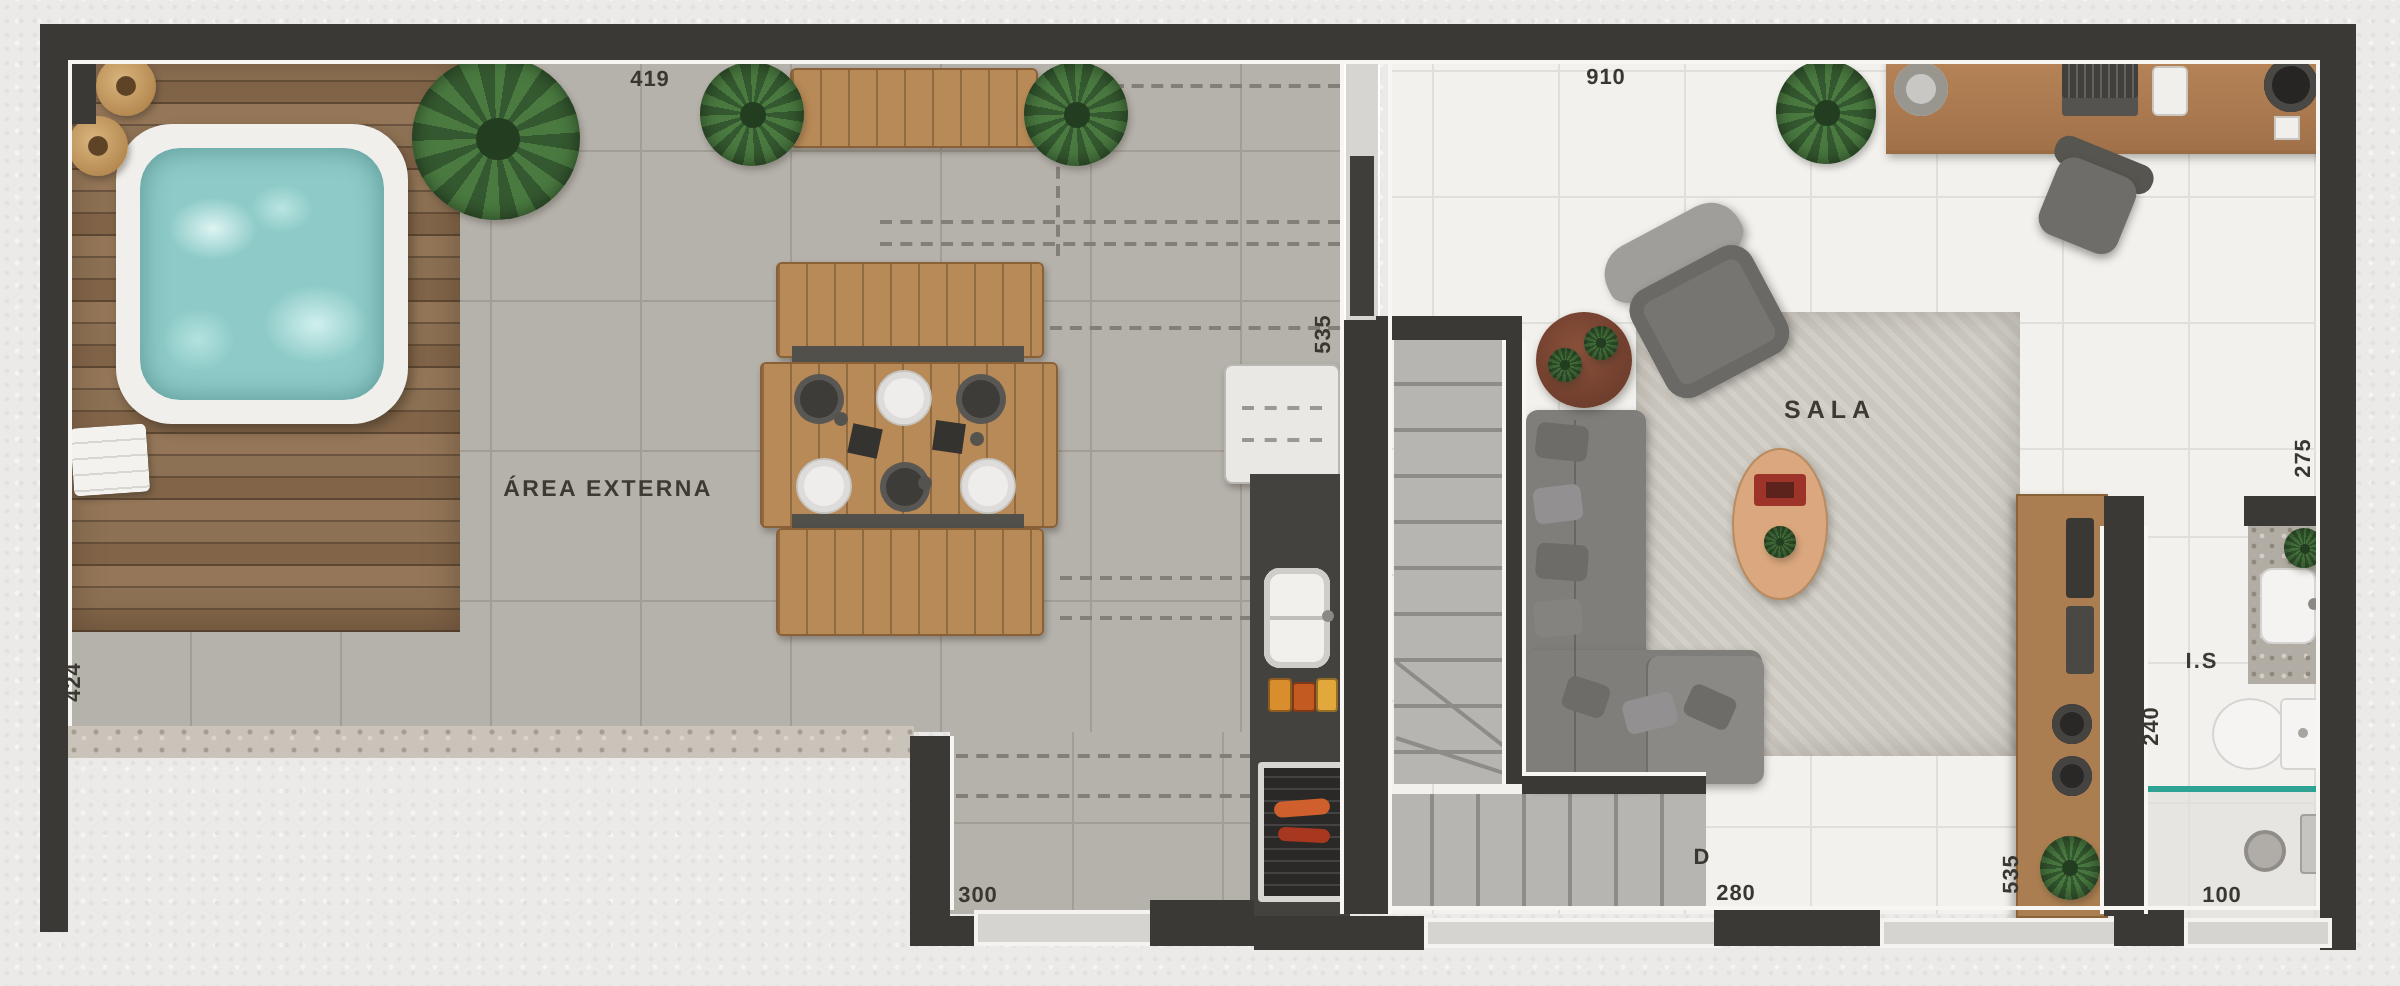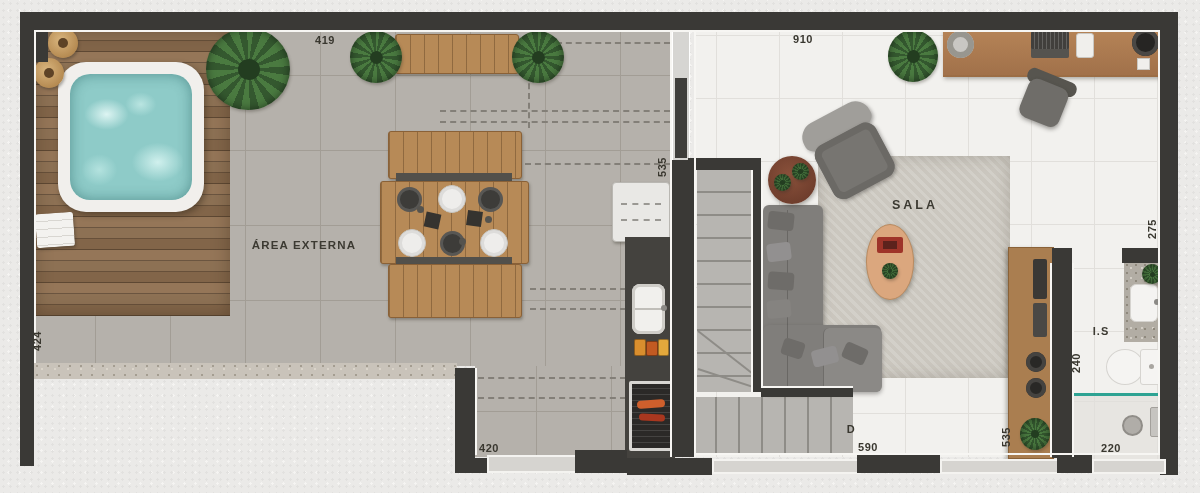--- a/index.html
+++ b/index.html
@@ -243,7 +243,7 @@
   <span class="dim" style="left:803px;top:39px;">910</span>
   <span class="dim v" style="left:37px;top:341px;">424</span>
   <span class="dim v" style="left:662px;top:167px;">535</span>
-  <span class="dim" style="left:489px;top:448px;">420</span>
+  <span class="dim" style="left:489px;top:448px;">300</span>
   <span class="dim" style="left:868px;top:447px;">590</span>
   <span class="dim v" style="left:1006px;top:437px;">535</span>
   <span class="dim v" style="left:1076px;top:363px;">240</span>

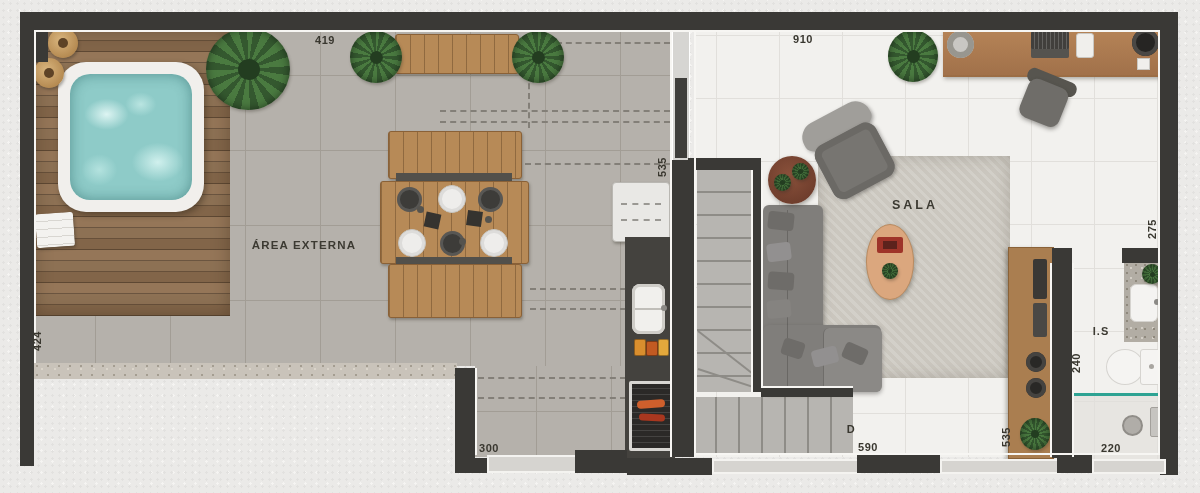--- a/index.html
+++ b/index.html
@@ -244,7 +244,7 @@
   <span class="dim v" style="left:37px;top:341px;">424</span>
   <span class="dim v" style="left:662px;top:167px;">535</span>
   <span class="dim" style="left:489px;top:448px;">300</span>
-  <span class="dim" style="left:868px;top:447px;">590</span>
+  <span class="dim" style="left:868px;top:447px;">280</span>
   <span class="dim v" style="left:1006px;top:437px;">535</span>
   <span class="dim v" style="left:1076px;top:363px;">240</span>
   <span class="dim" style="left:1111px;top:448px;">220</span>

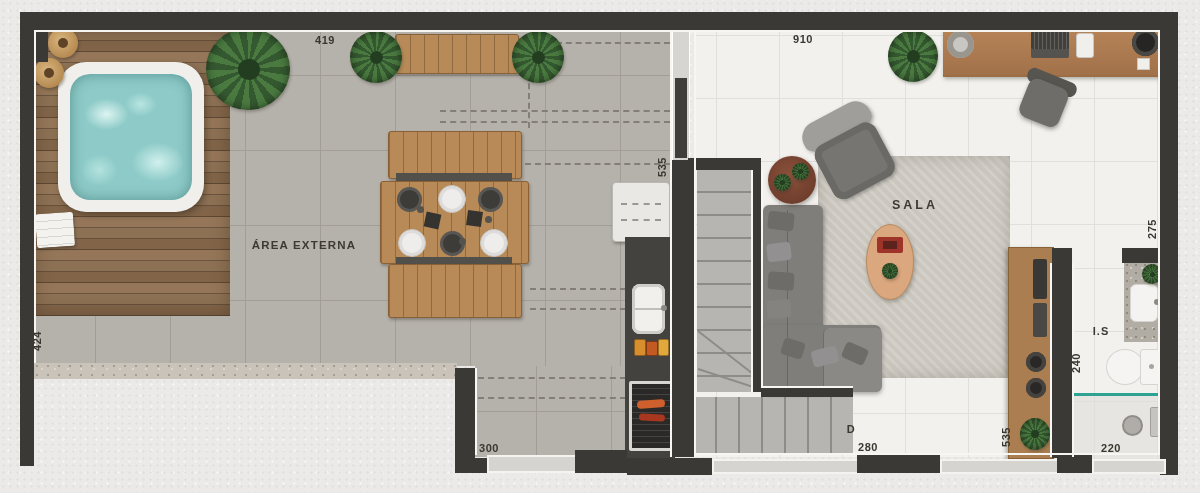--- a/index.html
+++ b/index.html
@@ -247,7 +247,7 @@
   <span class="dim" style="left:868px;top:447px;">280</span>
   <span class="dim v" style="left:1006px;top:437px;">535</span>
   <span class="dim v" style="left:1076px;top:363px;">240</span>
-  <span class="dim" style="left:1111px;top:448px;">220</span>
+  <span class="dim" style="left:1111px;top:448px;">100</span>
   <span class="dim v" style="left:1152px;top:229px;">275</span>
 </div>
 

